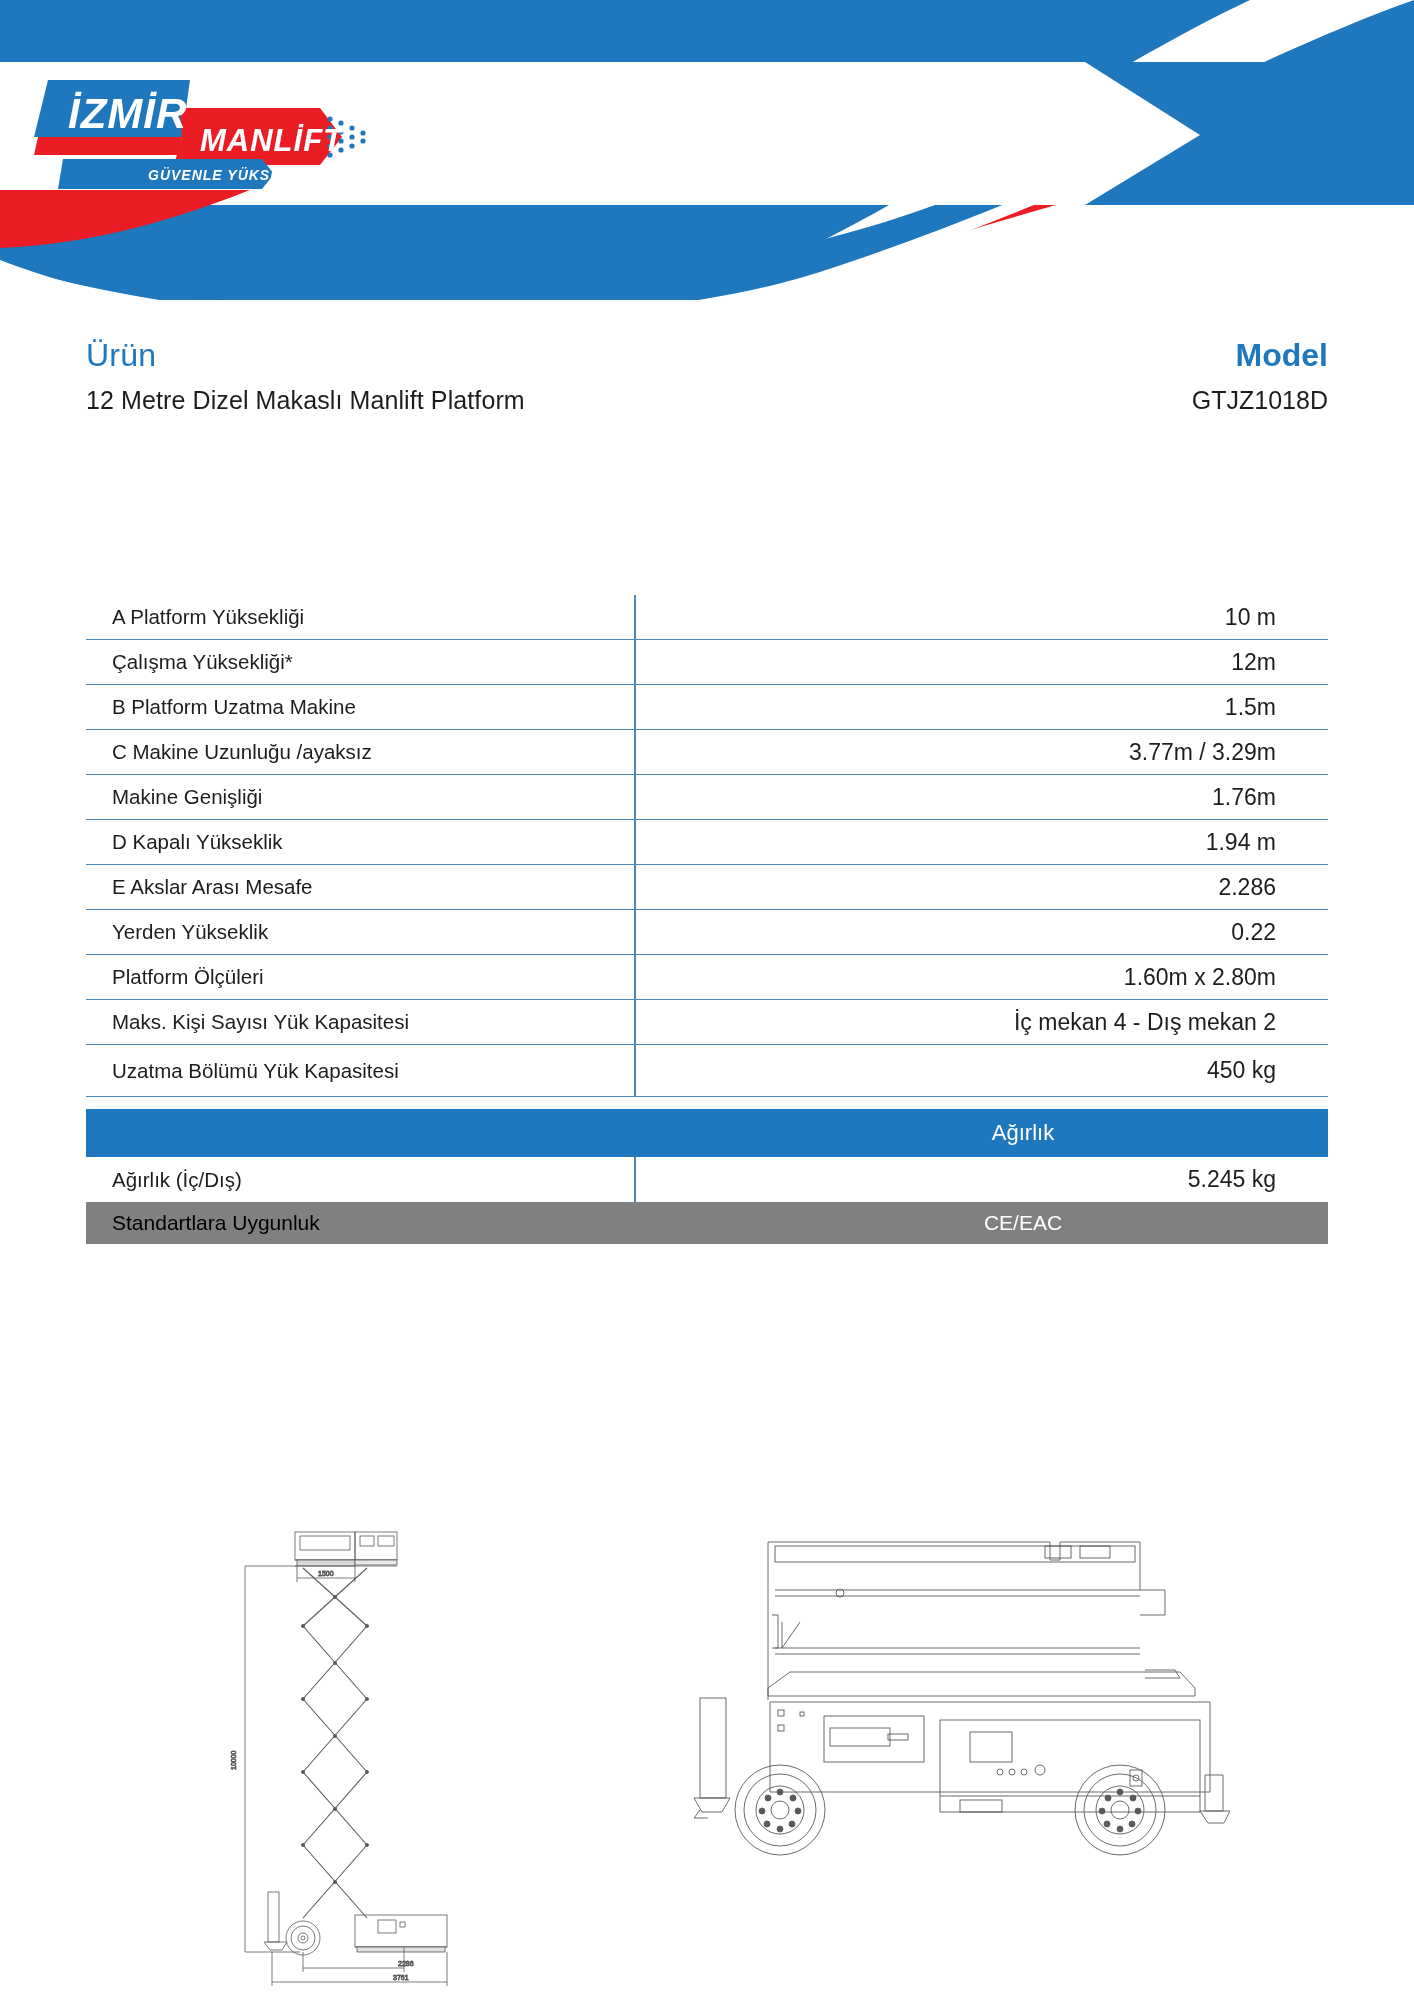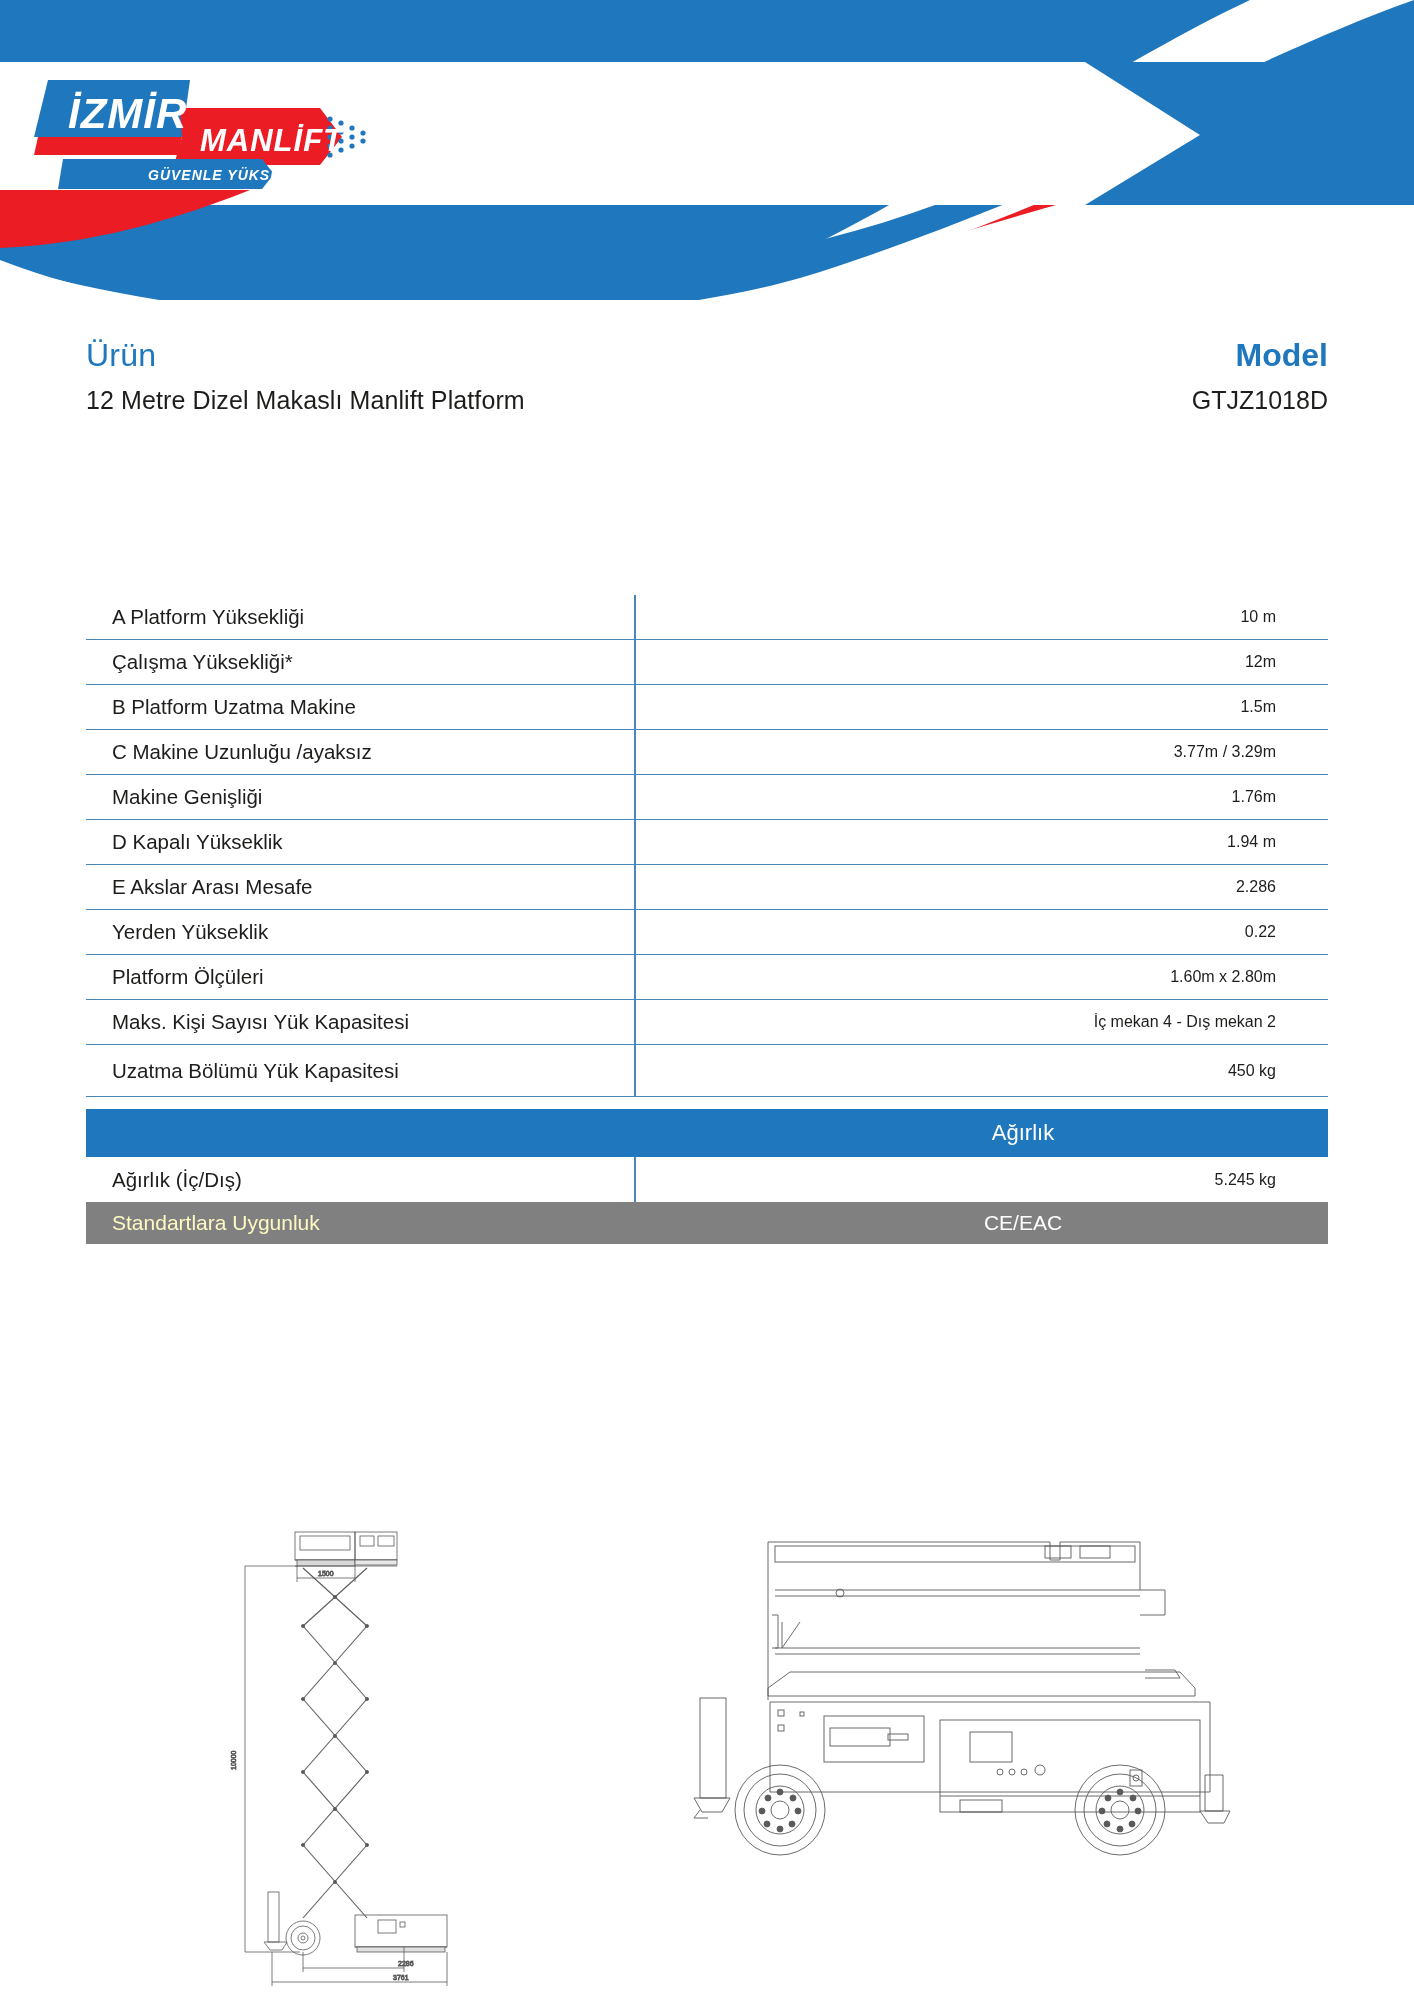--- a/index.html
+++ b/index.html
@@ -60,7 +60,7 @@
     width: 690px; padding-left: 26px; font-size: 20.5px; color: #1d1d1b;
   }
   .trow .cell-r {
-    flex: 1; font-size: 16px; color: #1d1d1b; text-align: right; padding-right: 52px;
+    flex: 1; font-size: 23px; color: #1d1d1b; text-align: right; padding-right: 52px;
   }
   .vline {
     position: absolute; left: 548px; top: 0; bottom: 0; width: 1.6px; background: #4a86b8;

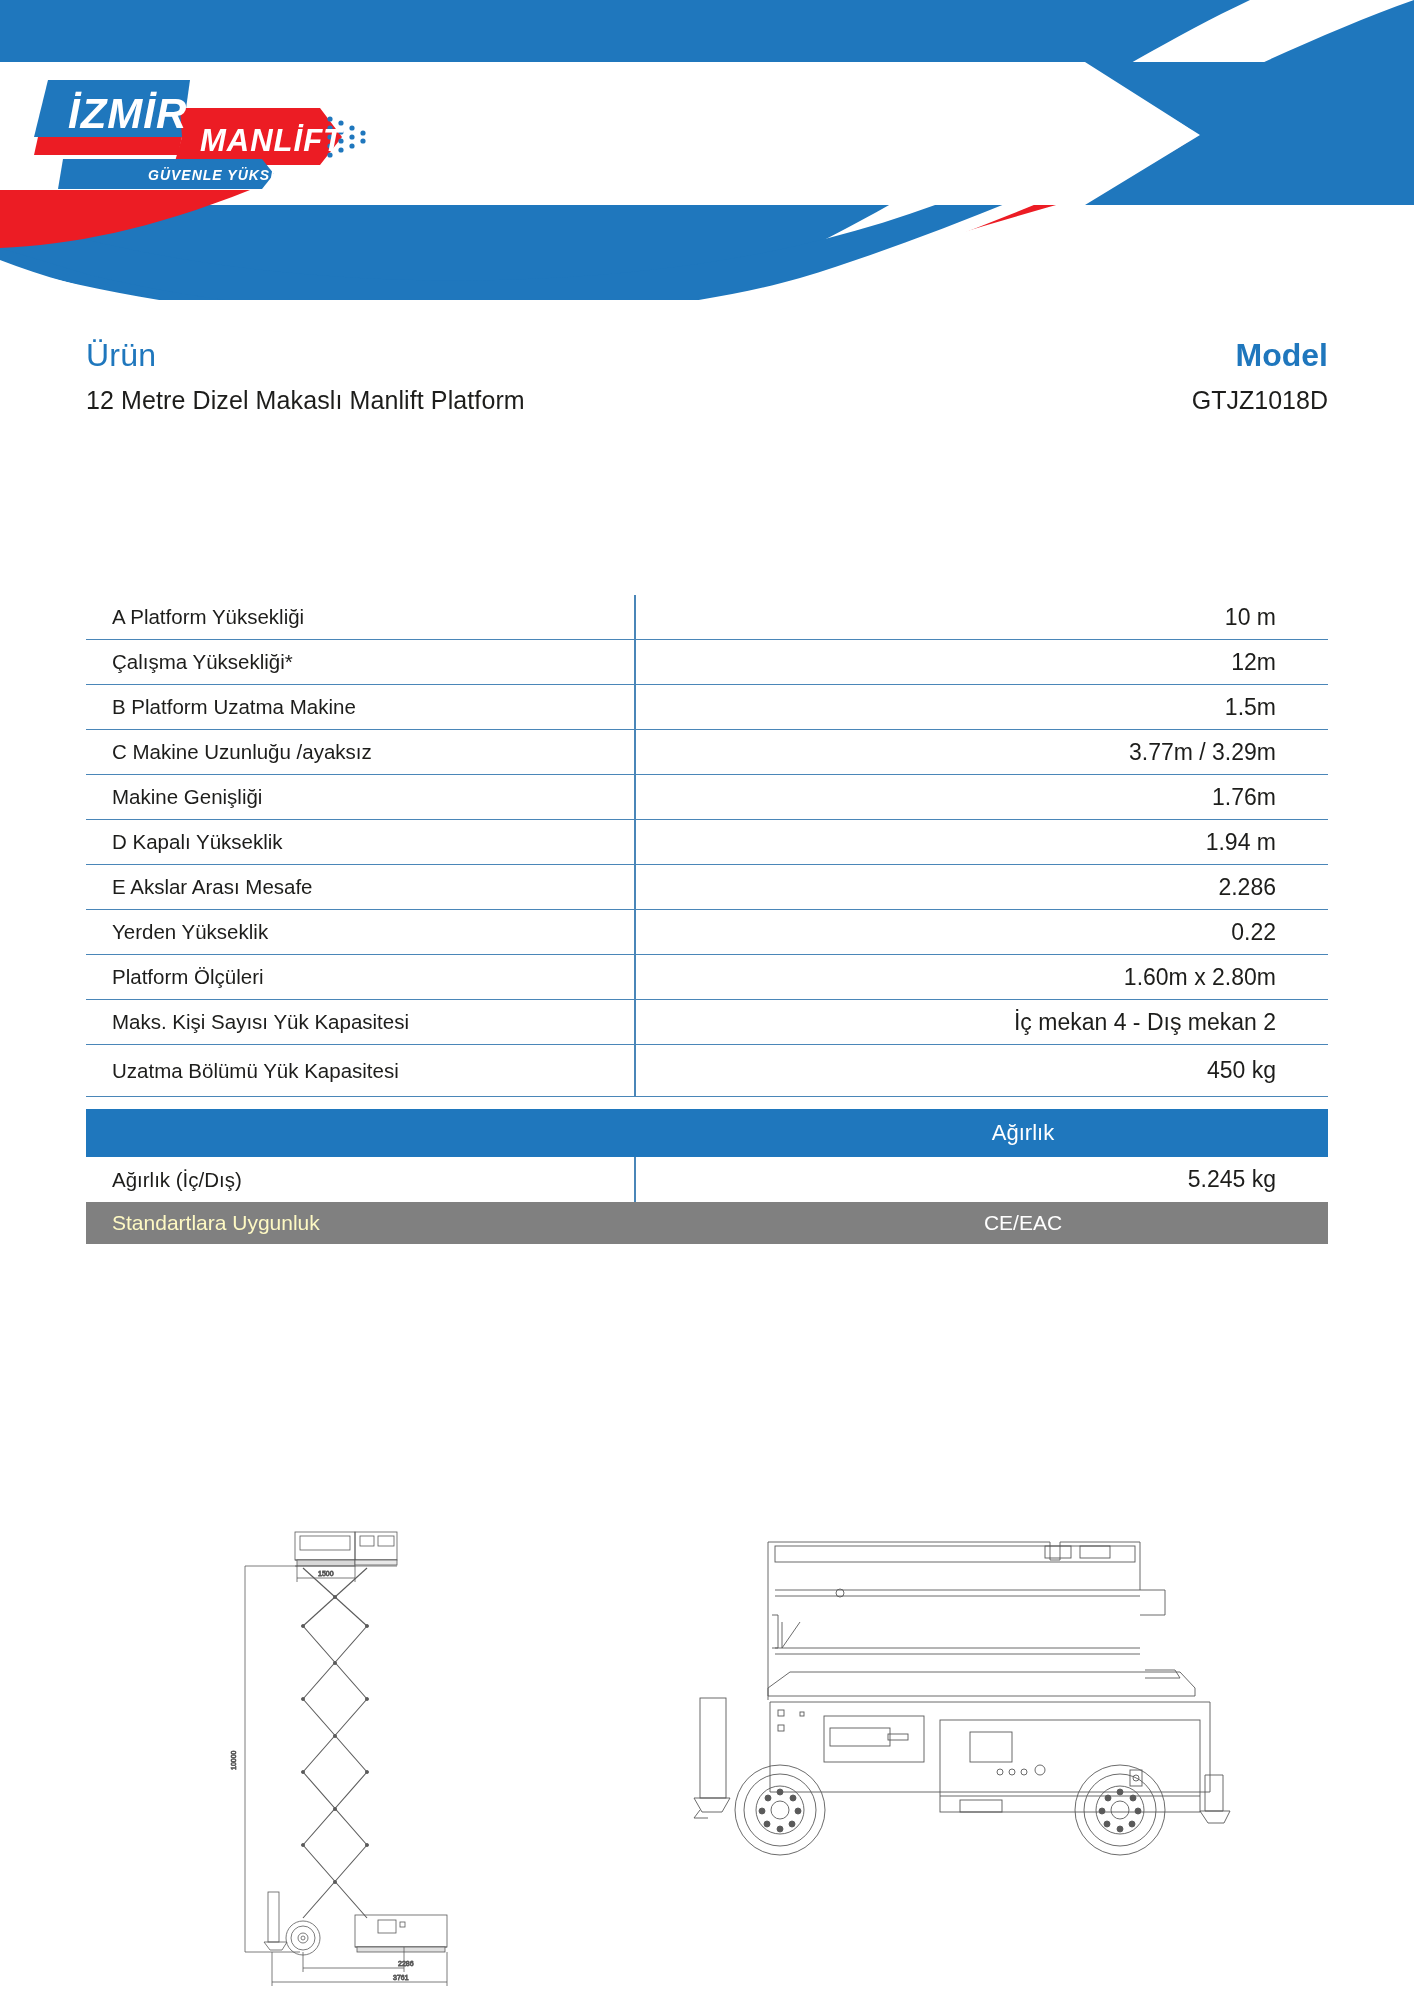--- a/index.html
+++ b/index.html
@@ -80,7 +80,7 @@
   .gray-row {
     display: flex; align-items: center; height: 42px; background: #808080;
   }
-  .gray-row .cell-l { width: 690px; padding-left: 26px; font-size: 21px; color: #fef9c3; }
+  .gray-row .cell-l { width: 690px; padding-left: 26px; font-size: 21px; color: #000000; }
   .gray-row .cell-r {
     flex: 1; font-size: 21px; color: #fff; text-align: center; padding-right: 58px;
   }

